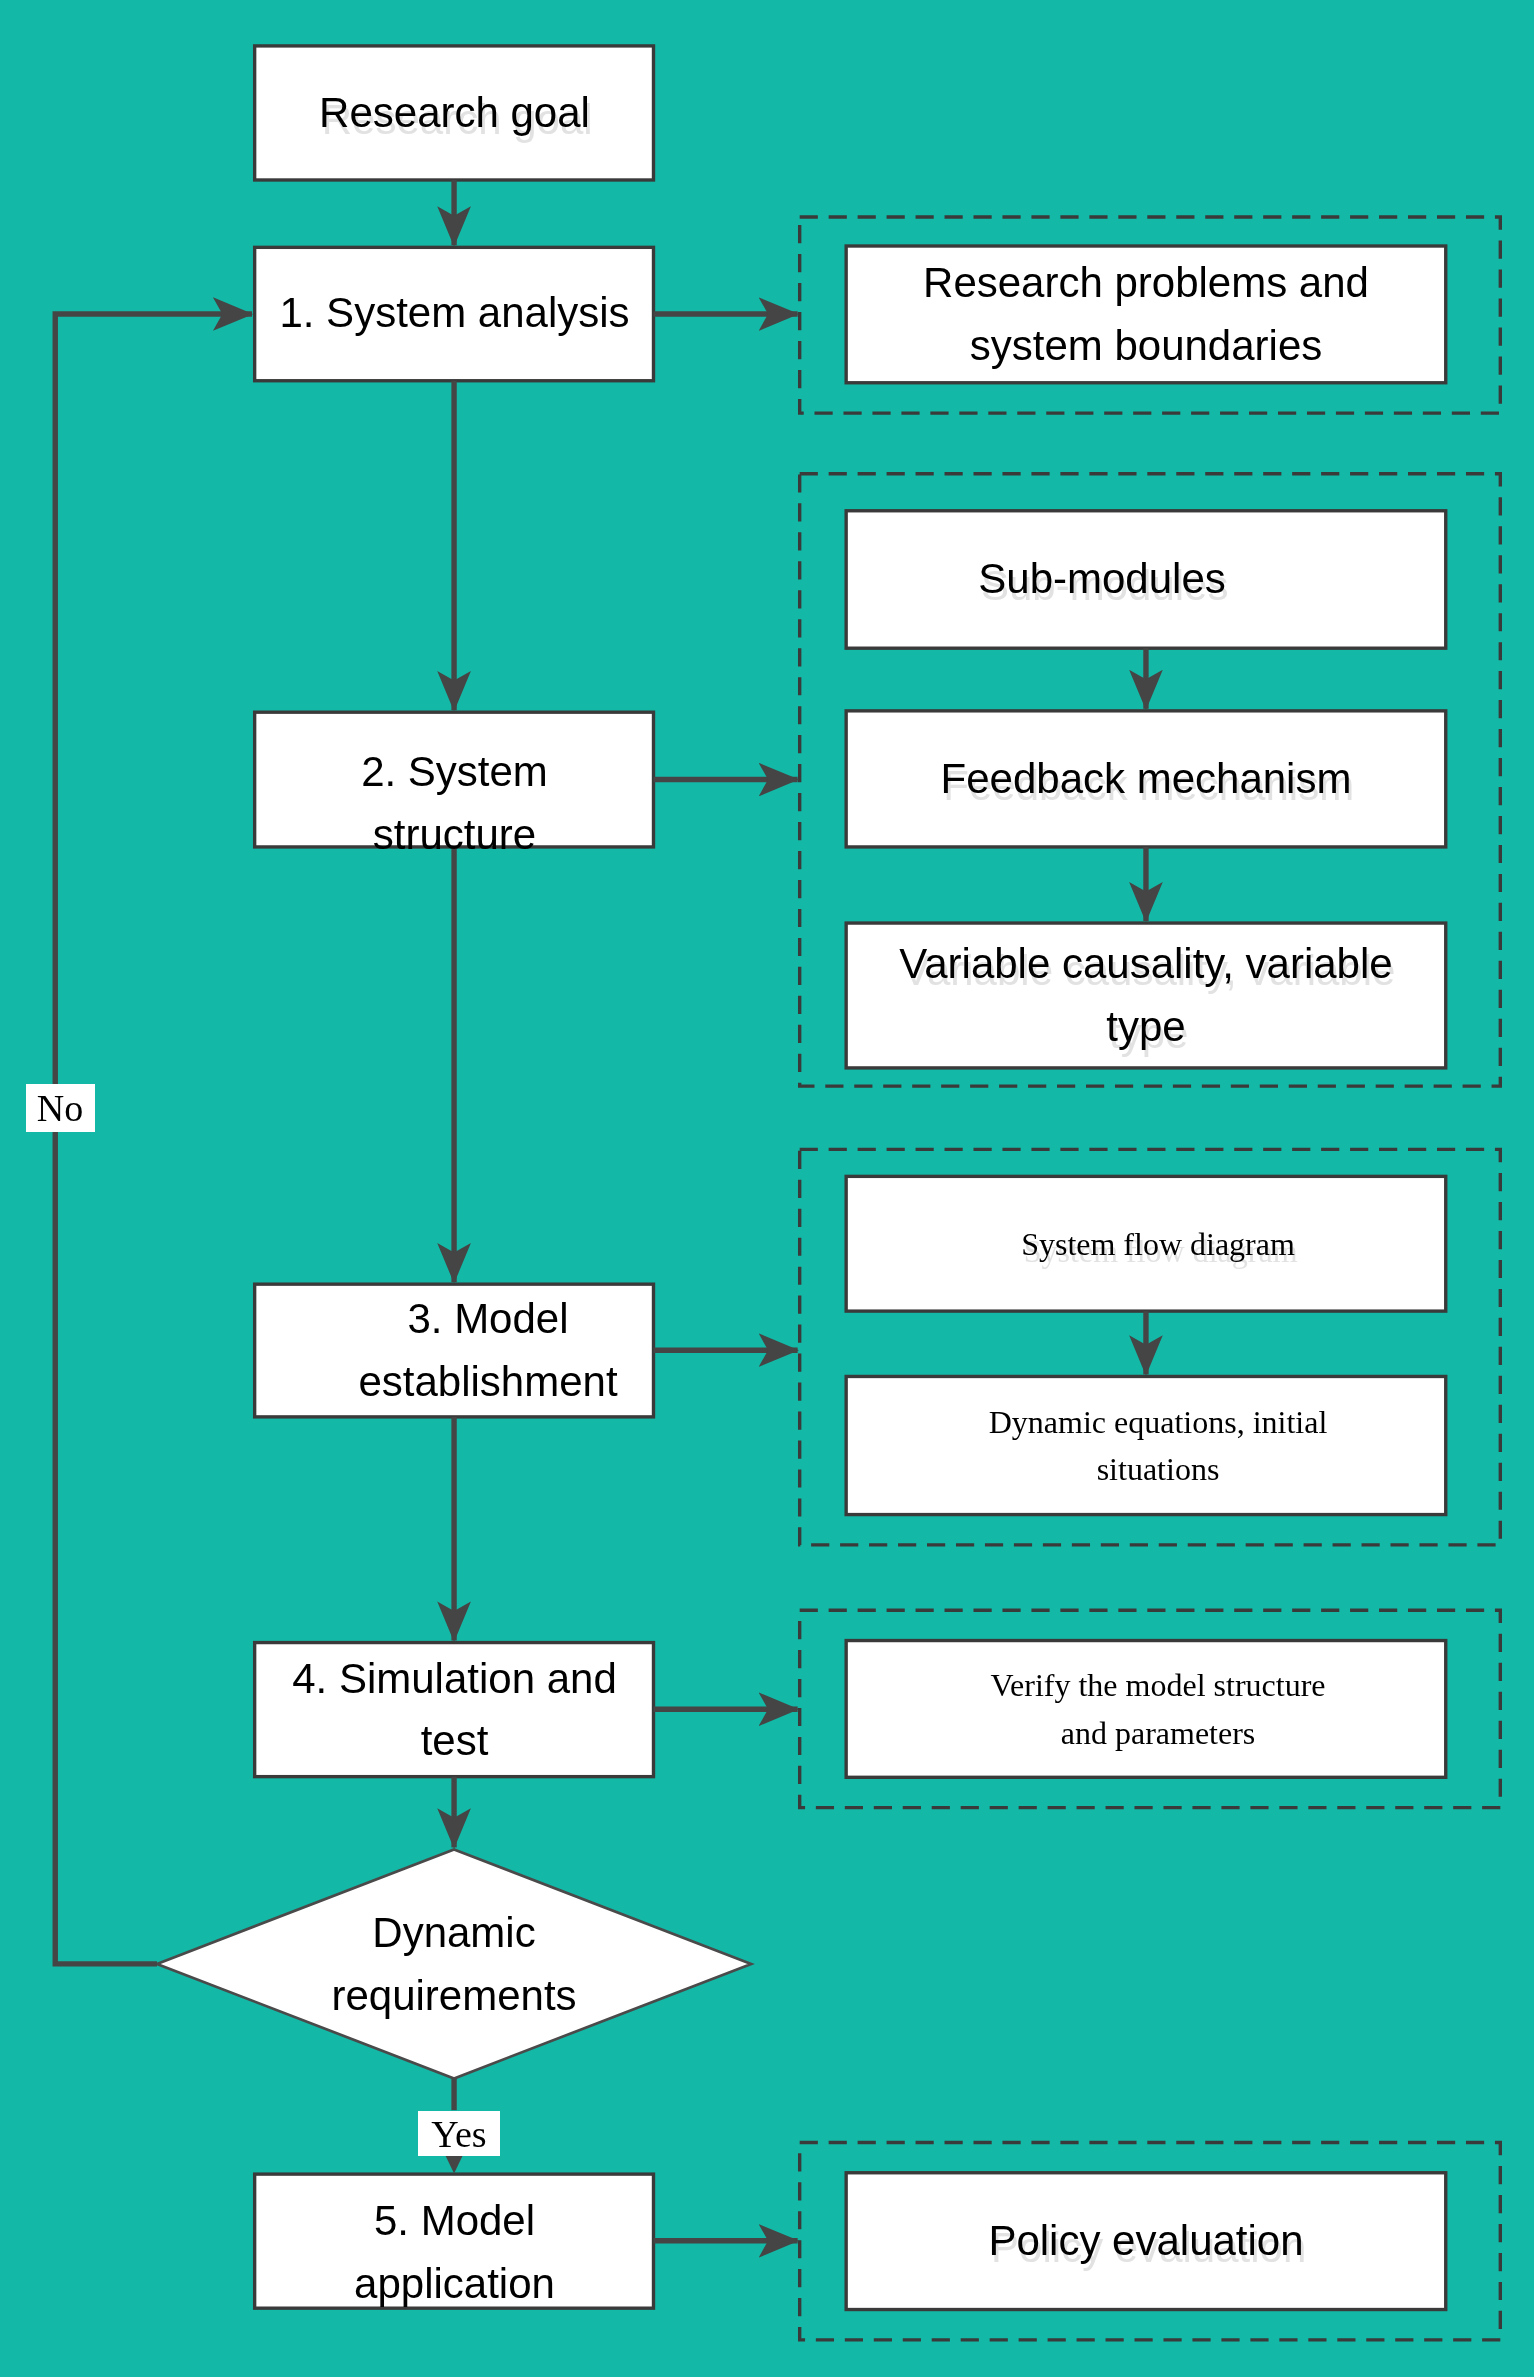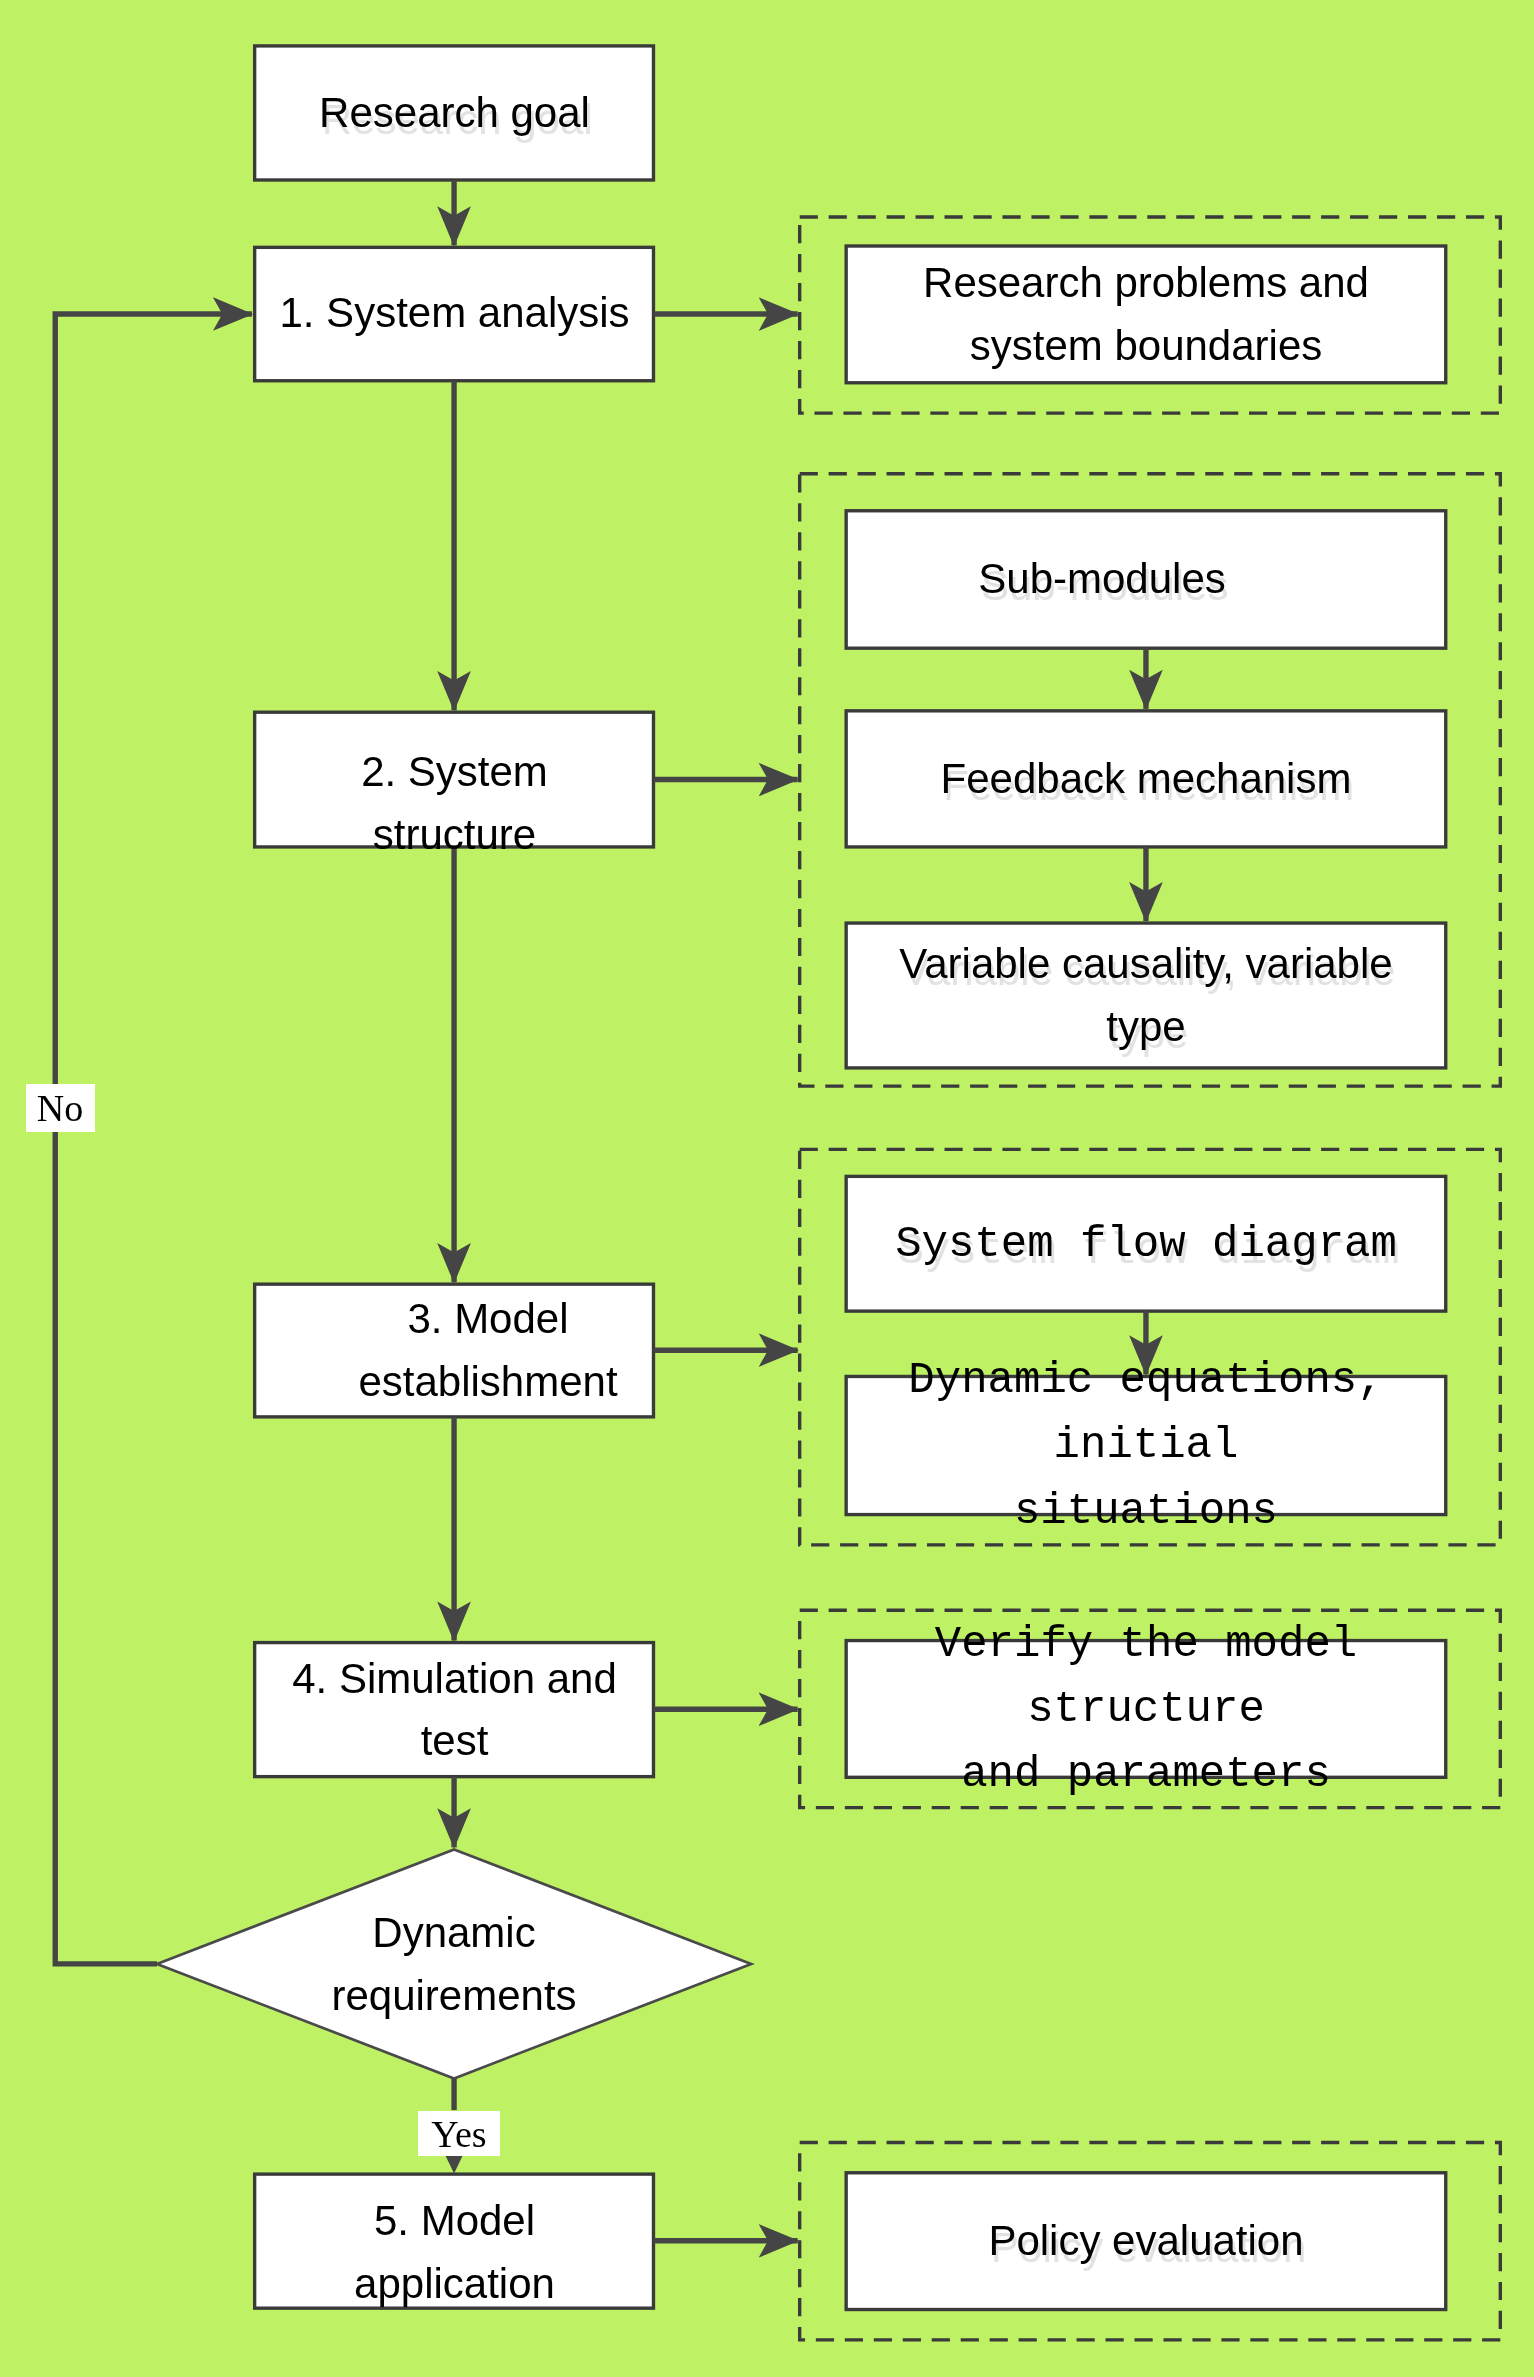--- a/index.html
+++ b/index.html
@@ -11,7 +11,7 @@
     position: relative;
     width: 1534px;
     height: 2377px;
-    background: #bef264;
+    background: #14b8a6;
     font-family: "Liberation Sans", sans-serif;
     overflow: hidden;
   }

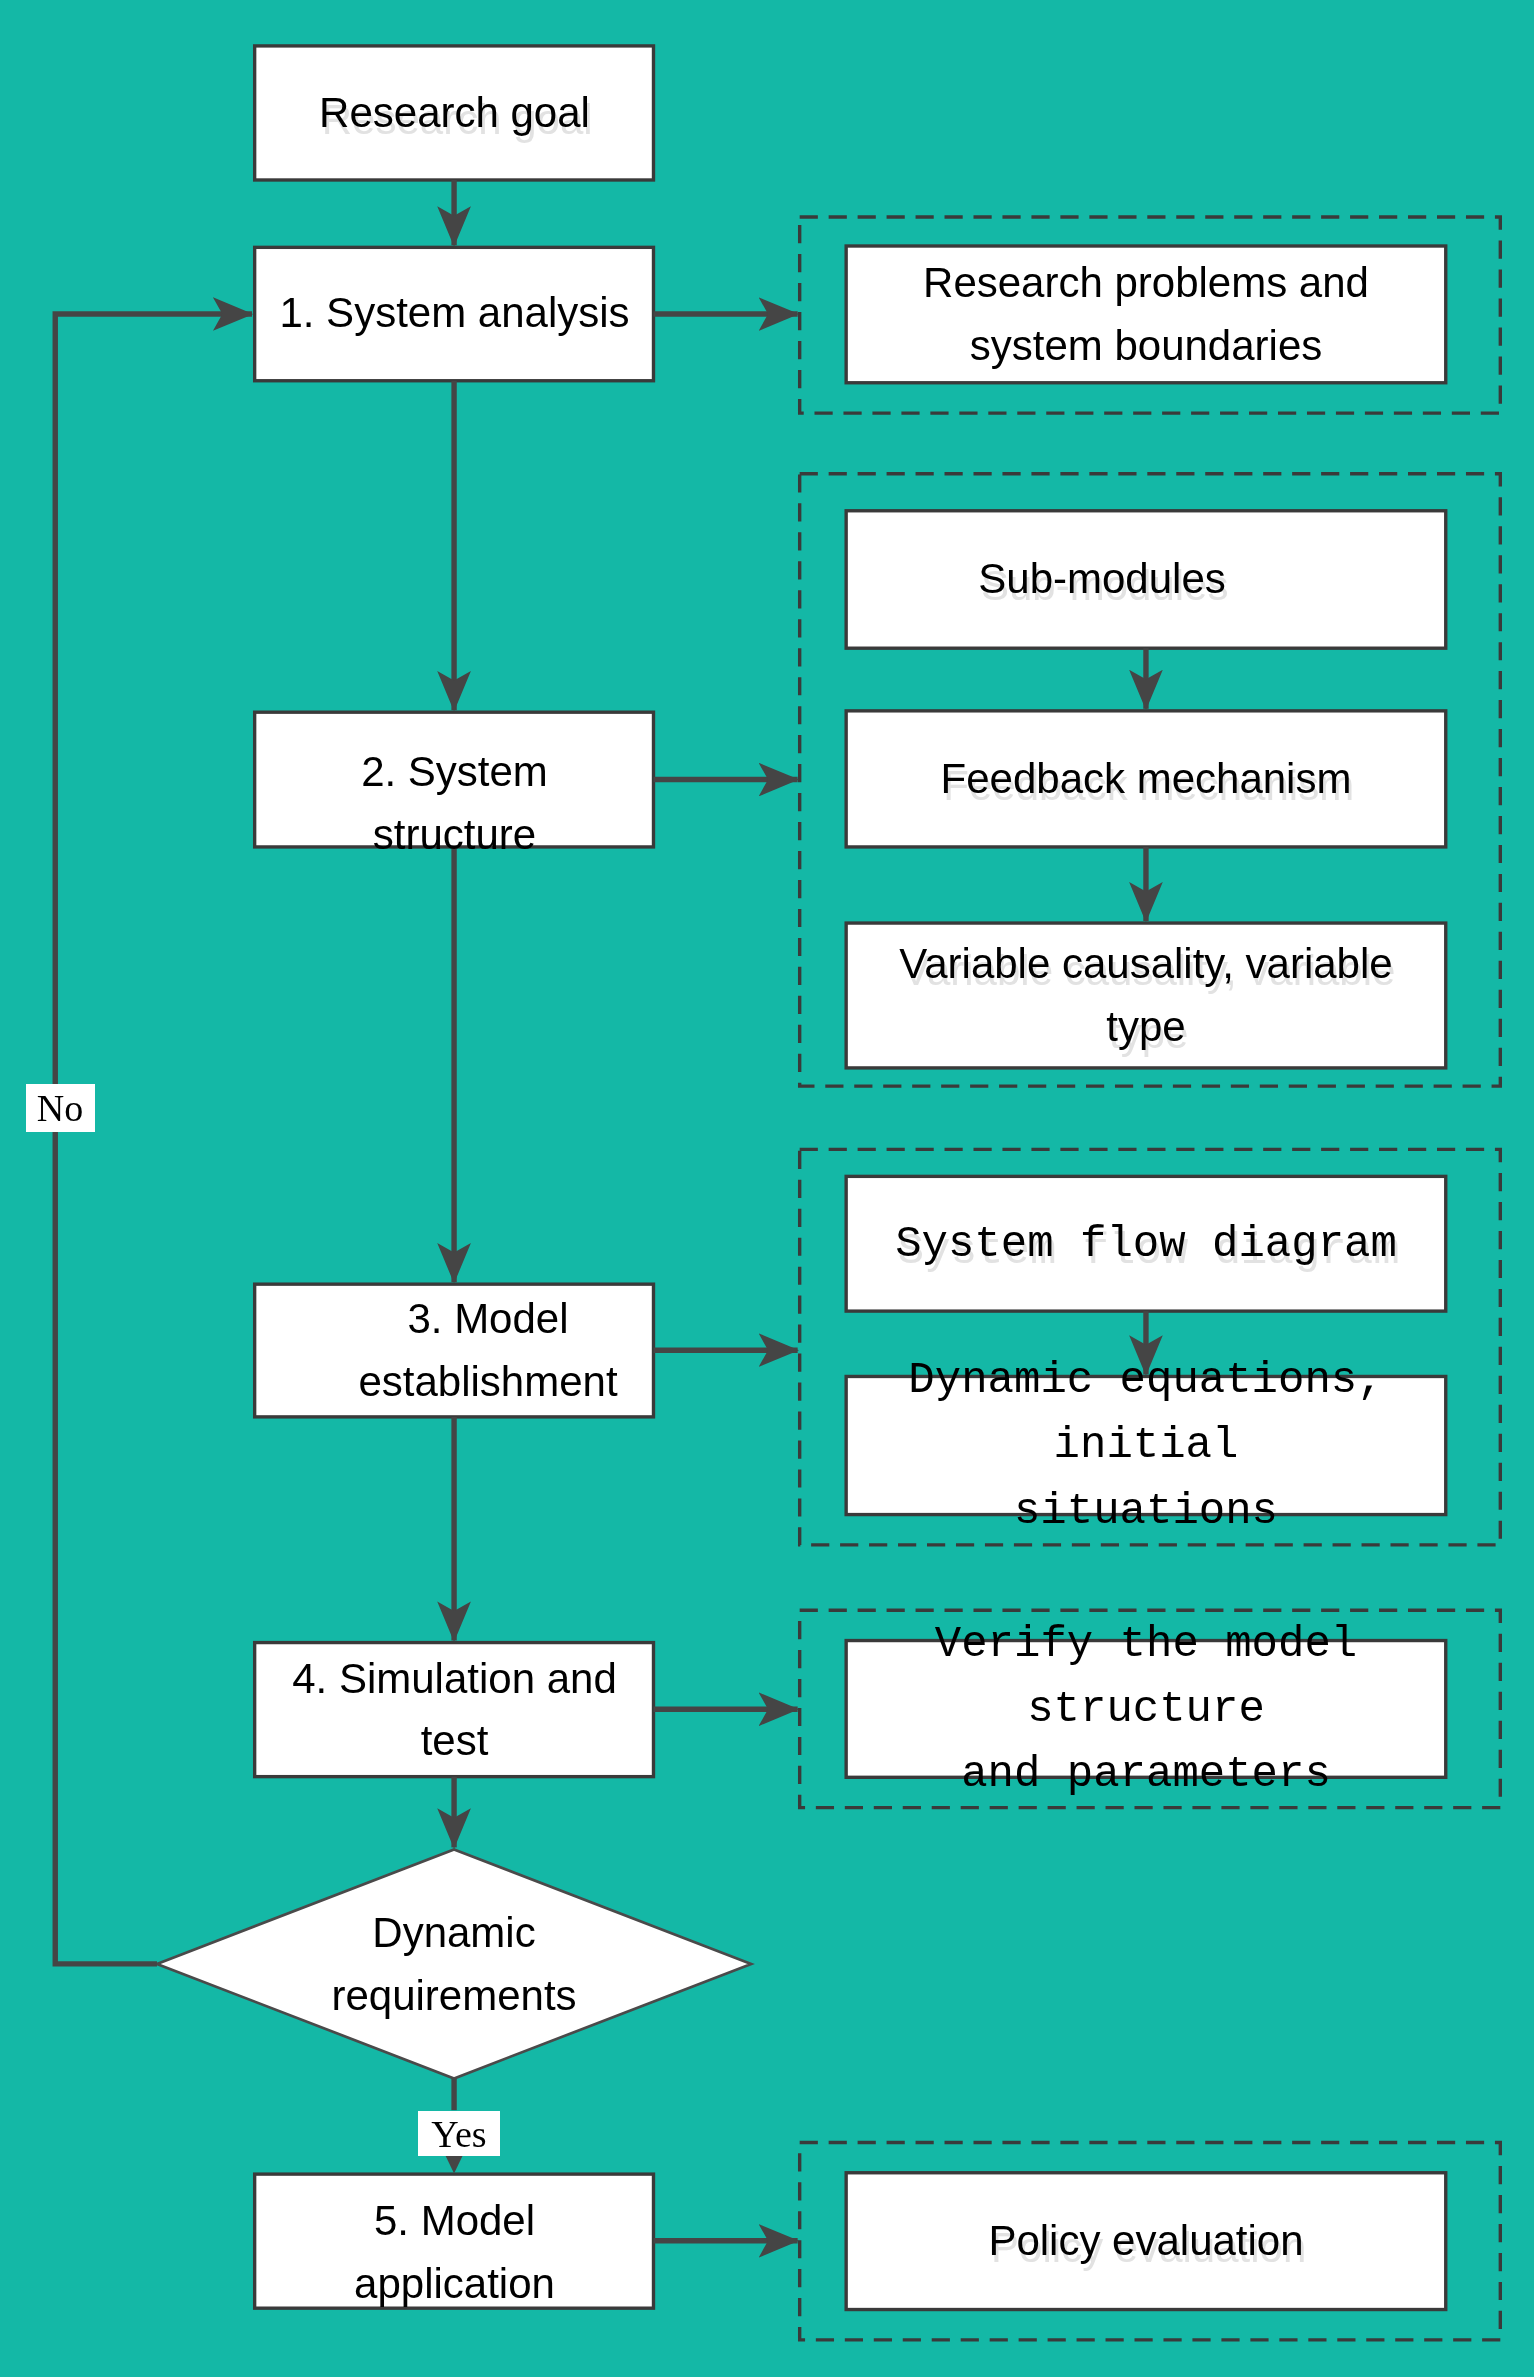--- a/index.html
+++ b/index.html
@@ -35,8 +35,9 @@
     font-family: "Liberation Sans", sans-serif;
   }
   .serif {
-    font-family: Liberation Mono, monospace;
-    font-size: 44px;
+    font-family: Liberation Serif, serif;
+    font-size: 32px;
+    margin-left: 12px;
   }
   .ghost {
     text-shadow: 2.7px 7.4px 0 #e2e2e2;

